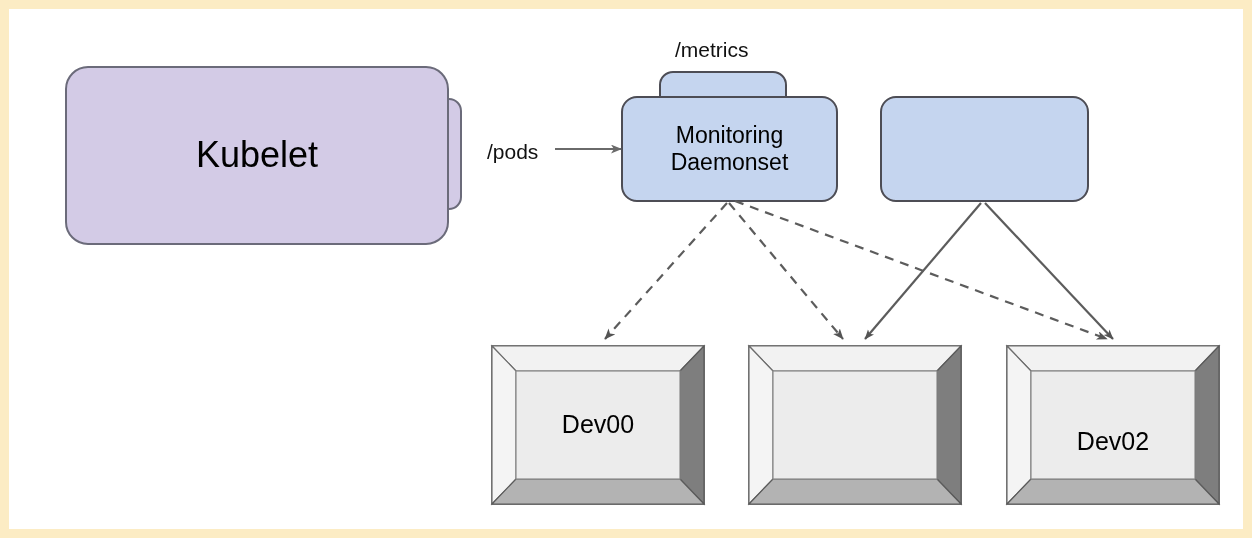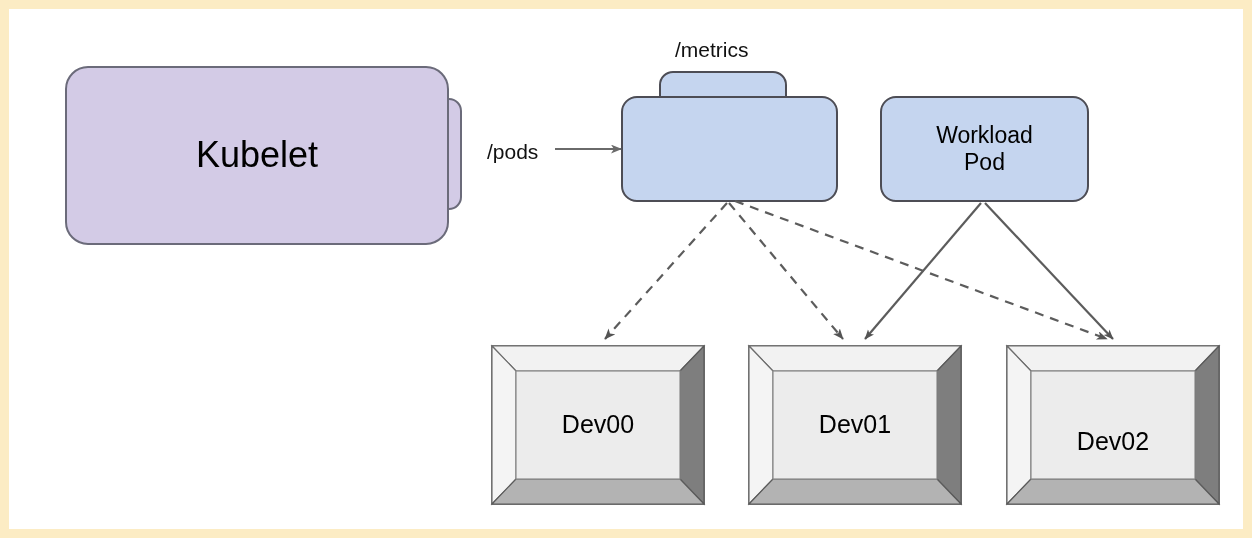--- a/index.html
+++ b/index.html
@@ -128,6 +128,8 @@
 
     <div class="node-label" style="left:57px; top:58px; width:382px; height:177px; font-size:36px;">Kubelet</div>
 
+    <div class="node-label" style="left:613px; top:88px; width:215px; height:104px; font-size:23px;">Monitoring
+Daemonset</div>
 
     <div class="node-label" style="left:872px; top:88px; width:207px; height:104px; font-size:23px;">Workload
 Pod</div>

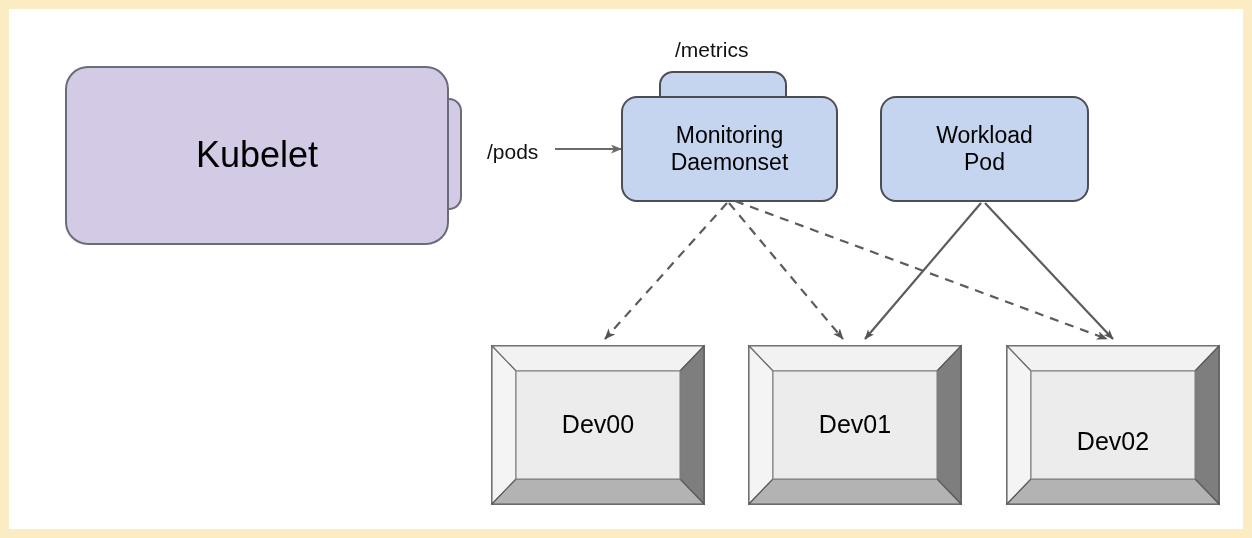--- a/index.html
+++ b/index.html
@@ -131,8 +131,6 @@
     <div class="node-label" style="left:613px; top:88px; width:215px; height:104px; font-size:23px;">Monitoring
 Daemonset</div>
 
-    <div class="node-label" style="left:872px; top:88px; width:207px; height:104px; font-size:23px;">Workload
-Pod</div>
 
     <div class="node-label" style="left:507px; top:362px; width:164px; height:108px; font-size:25px;">Dev00</div>
 

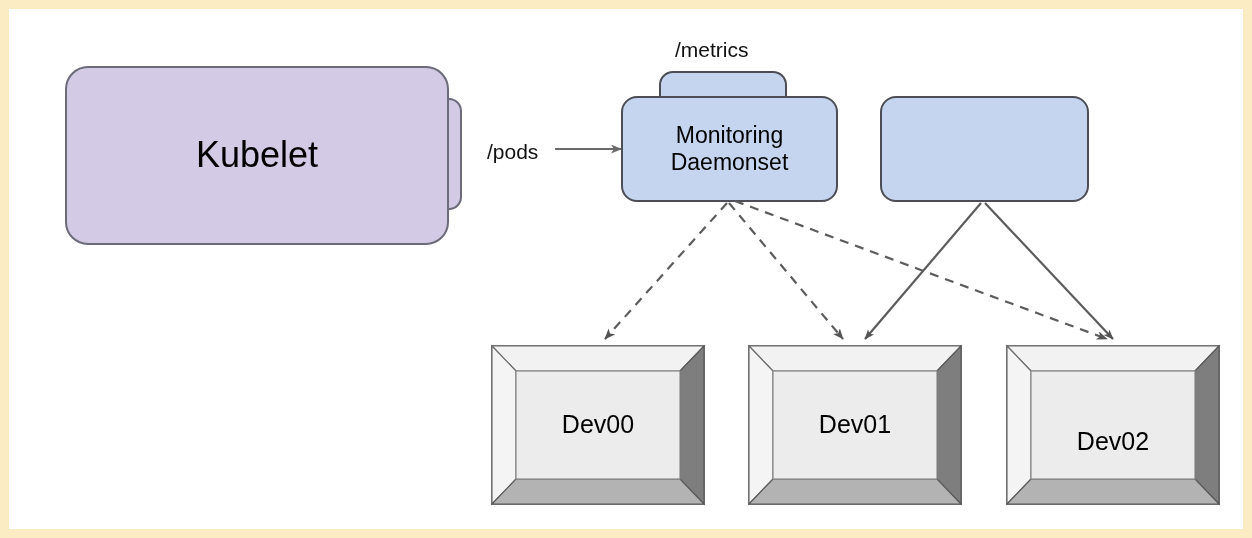--- a/index.html
+++ b/index.html
@@ -134,7 +134,6 @@
 
     <div class="node-label" style="left:507px; top:362px; width:164px; height:108px; font-size:25px;">Dev00</div>
 
-    <div class="node-label" style="left:764px; top:362px; width:164px; height:108px; font-size:25px;">Dev01</div>
 
     <div class="node-label" style="left:1022px; top:362px; width:164px; height:108px; font-size:25px;margin-top:17px;">Dev02</div>
 

